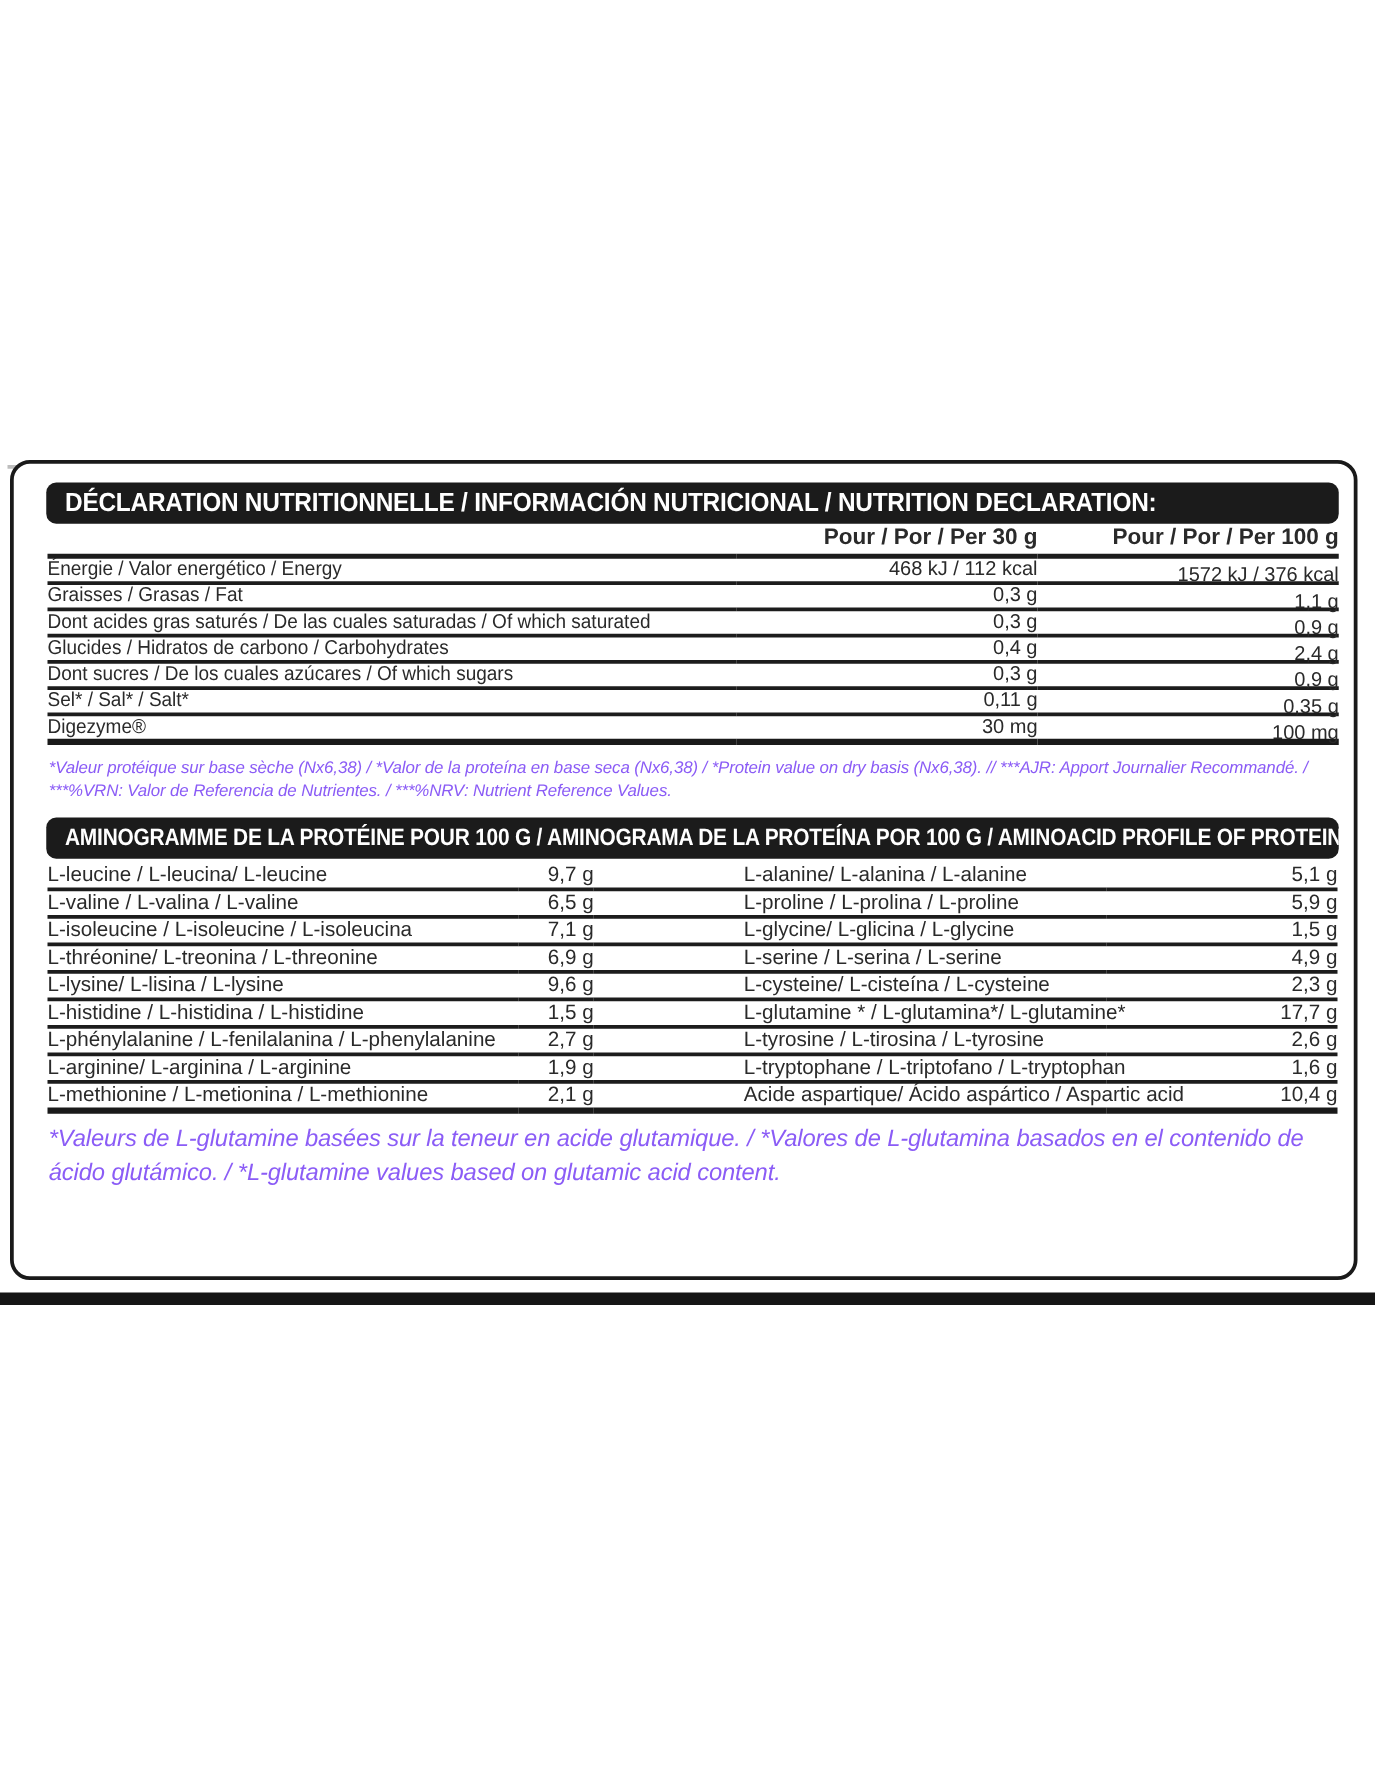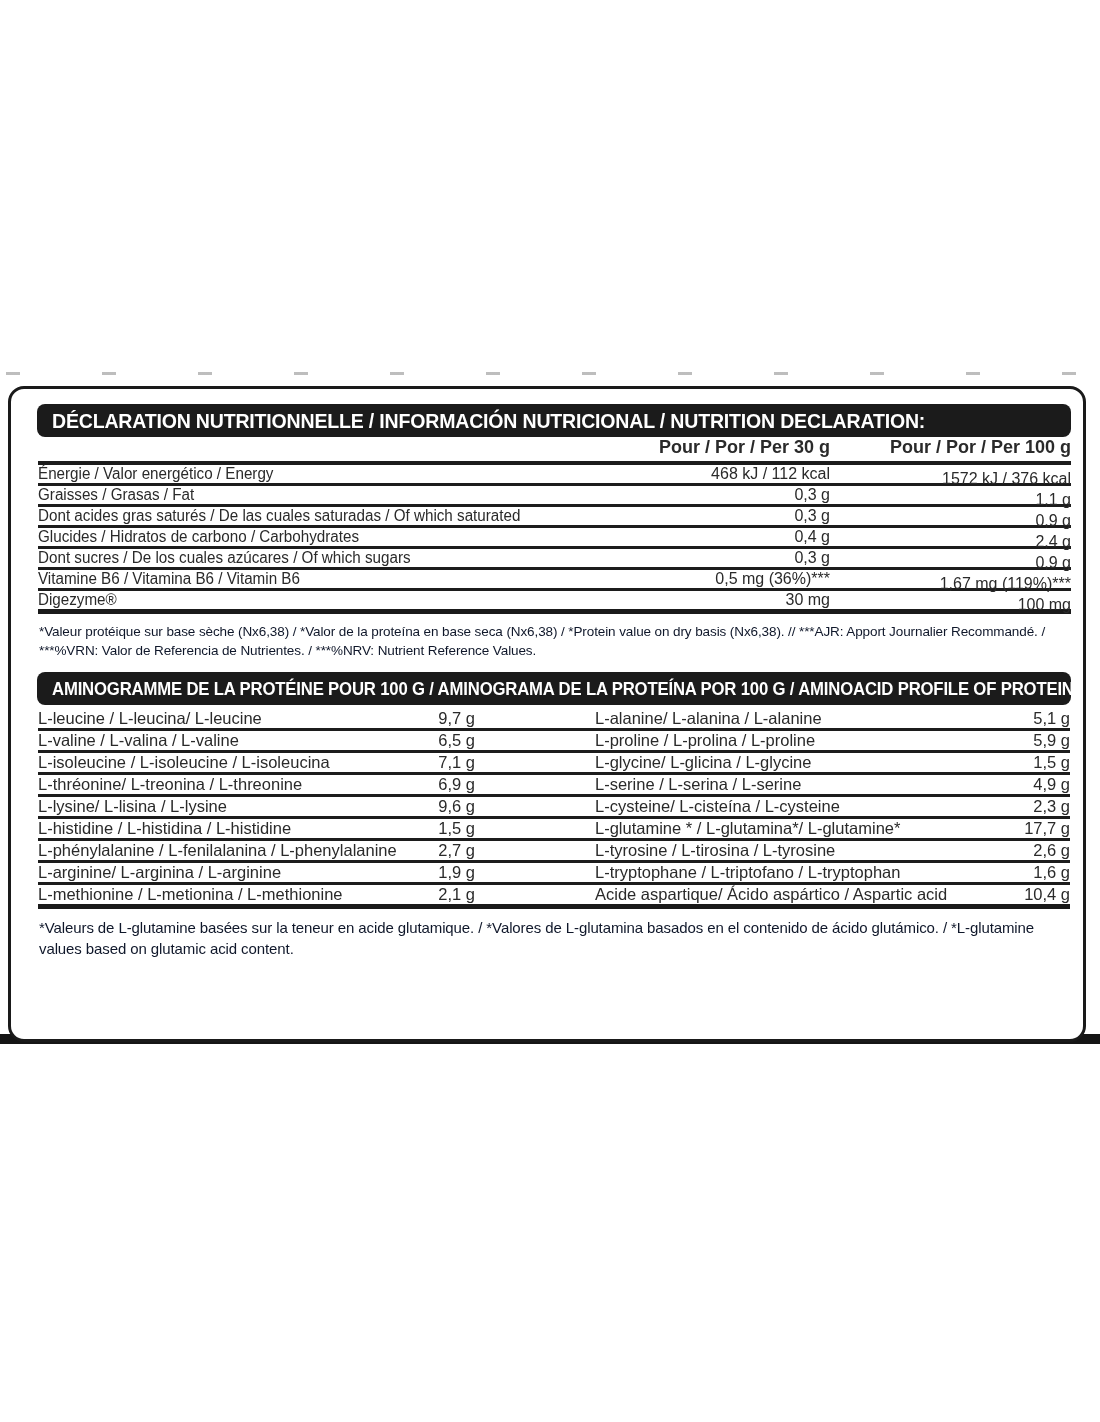--- a/index.html
+++ b/index.html
@@ -17,7 +17,7 @@
   .bottom-bar { position: absolute; left: 0; top: 1034px; width: 1100px; height: 10px; background: #151515; }
 
   .label-box {
-    position: absolute; left: 8px; top: 386px; width: 1078px; height: 656px;
+    position: absolute; left: 8px; top: 368px; width: 1078px; height: 656px;
     background: #ffffff; border: 3px solid #1a1a1a; border-radius: 16px; z-index: 2;
   }
 

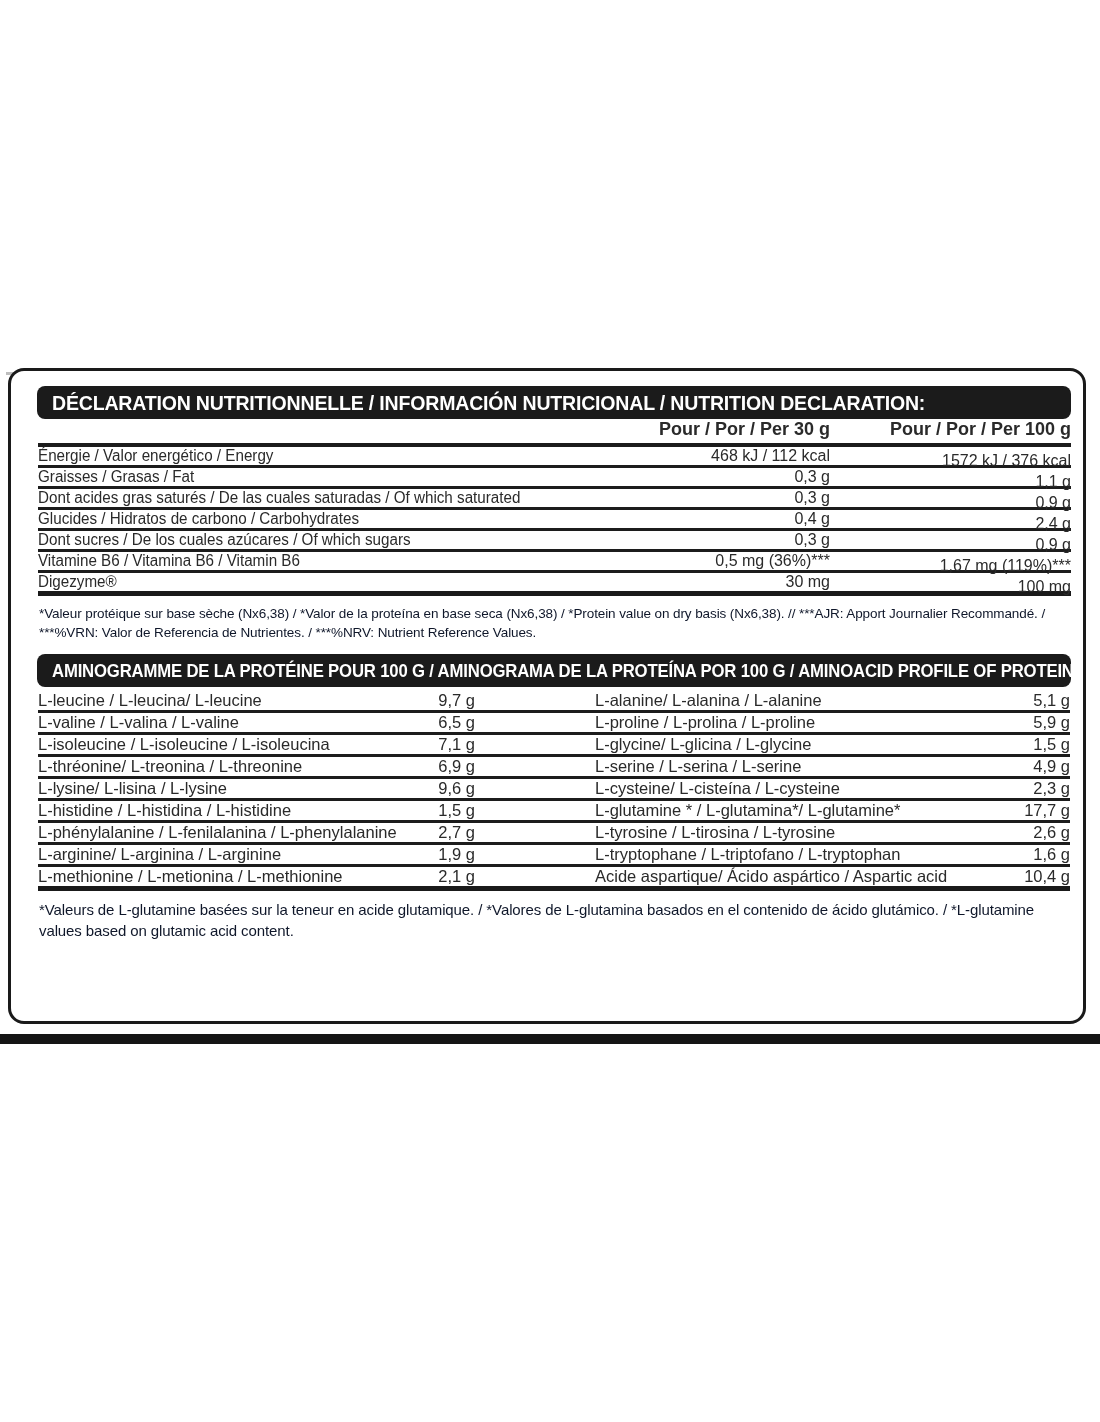--- a/index.html
+++ b/index.html
@@ -121,6 +121,11 @@
             <td><span>0,9 g</span></td>
           </tr>
           <tr>
+            <td><span>Sel* / Sal* / Salt*</span></td>
+            <td><span>0,11 g</span></td>
+            <td><span>0,35 g</span></td>
+          </tr>
+          <tr>
             <td><span>Vitamine B6 / Vitamina B6 / Vitamin B6</span></td>
             <td><span>0,5 mg (36%)***</span></td>
             <td><span>1,67 mg (119%)***</span></td>

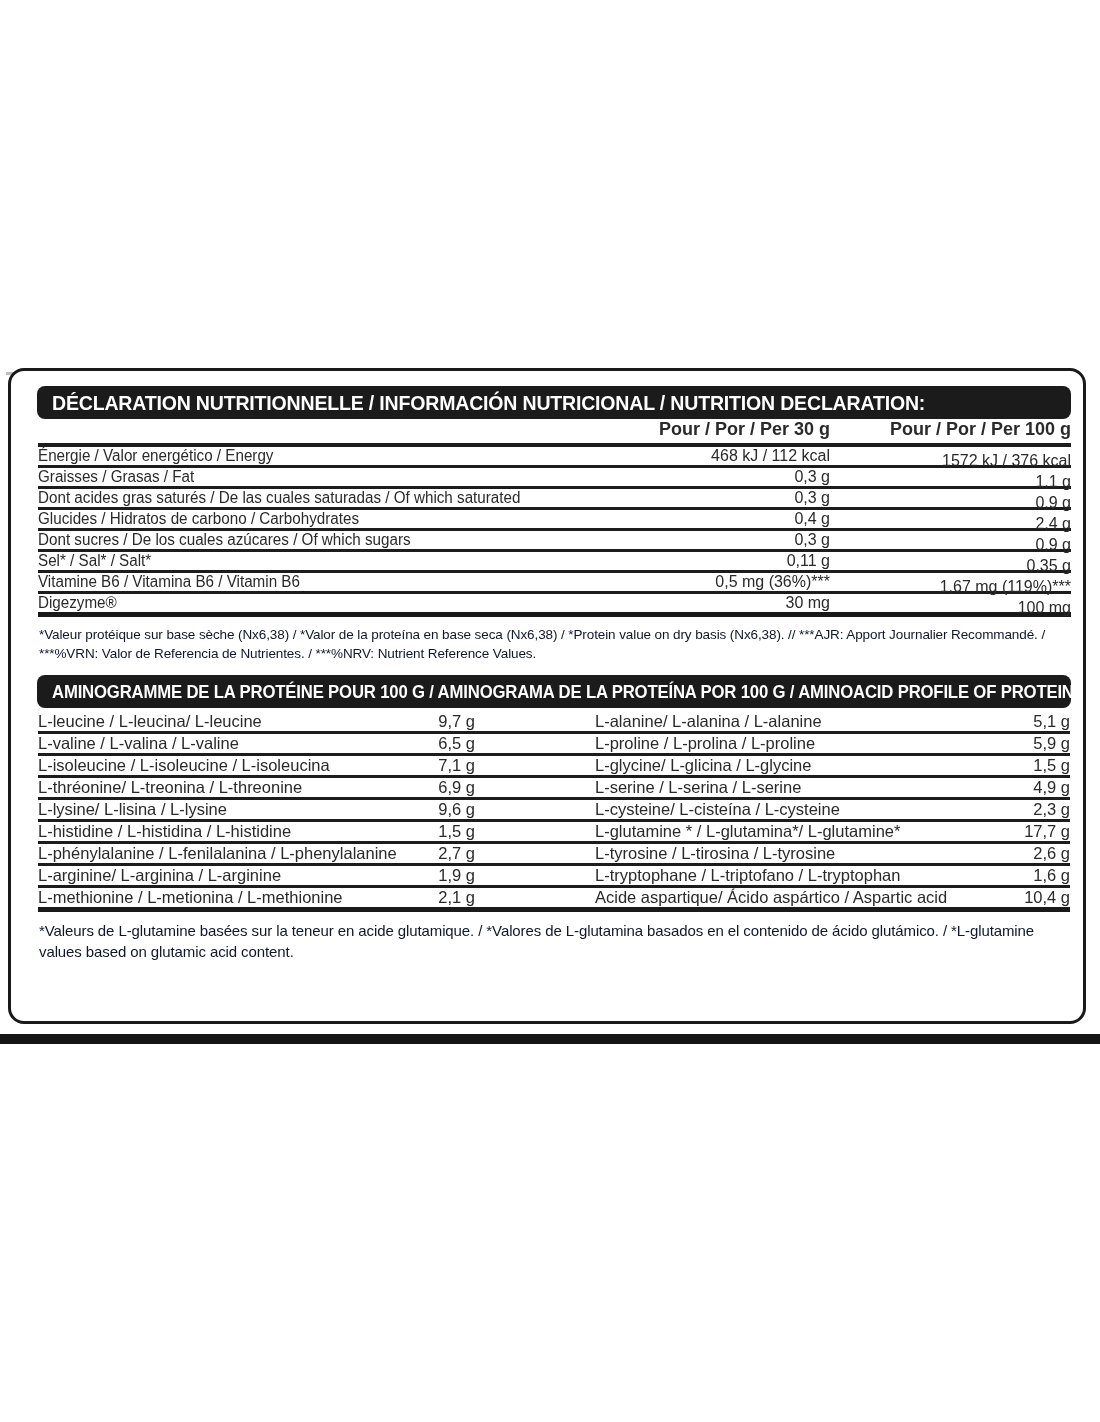--- a/index.html
+++ b/index.html
@@ -126,11 +126,6 @@
             <td><span>0,35 g</span></td>
           </tr>
           <tr>
-            <td><span>Vitamine B6 / Vitamina B6 / Vitamin B6</span></td>
-            <td><span>0,5 mg (36%)***</span></td>
-            <td><span>1,67 mg (119%)***</span></td>
-          </tr>
-          <tr>
             <td><span>Digezyme®</span></td>
             <td><span>30 mg</span></td>
             <td><span>100 mg</span></td>

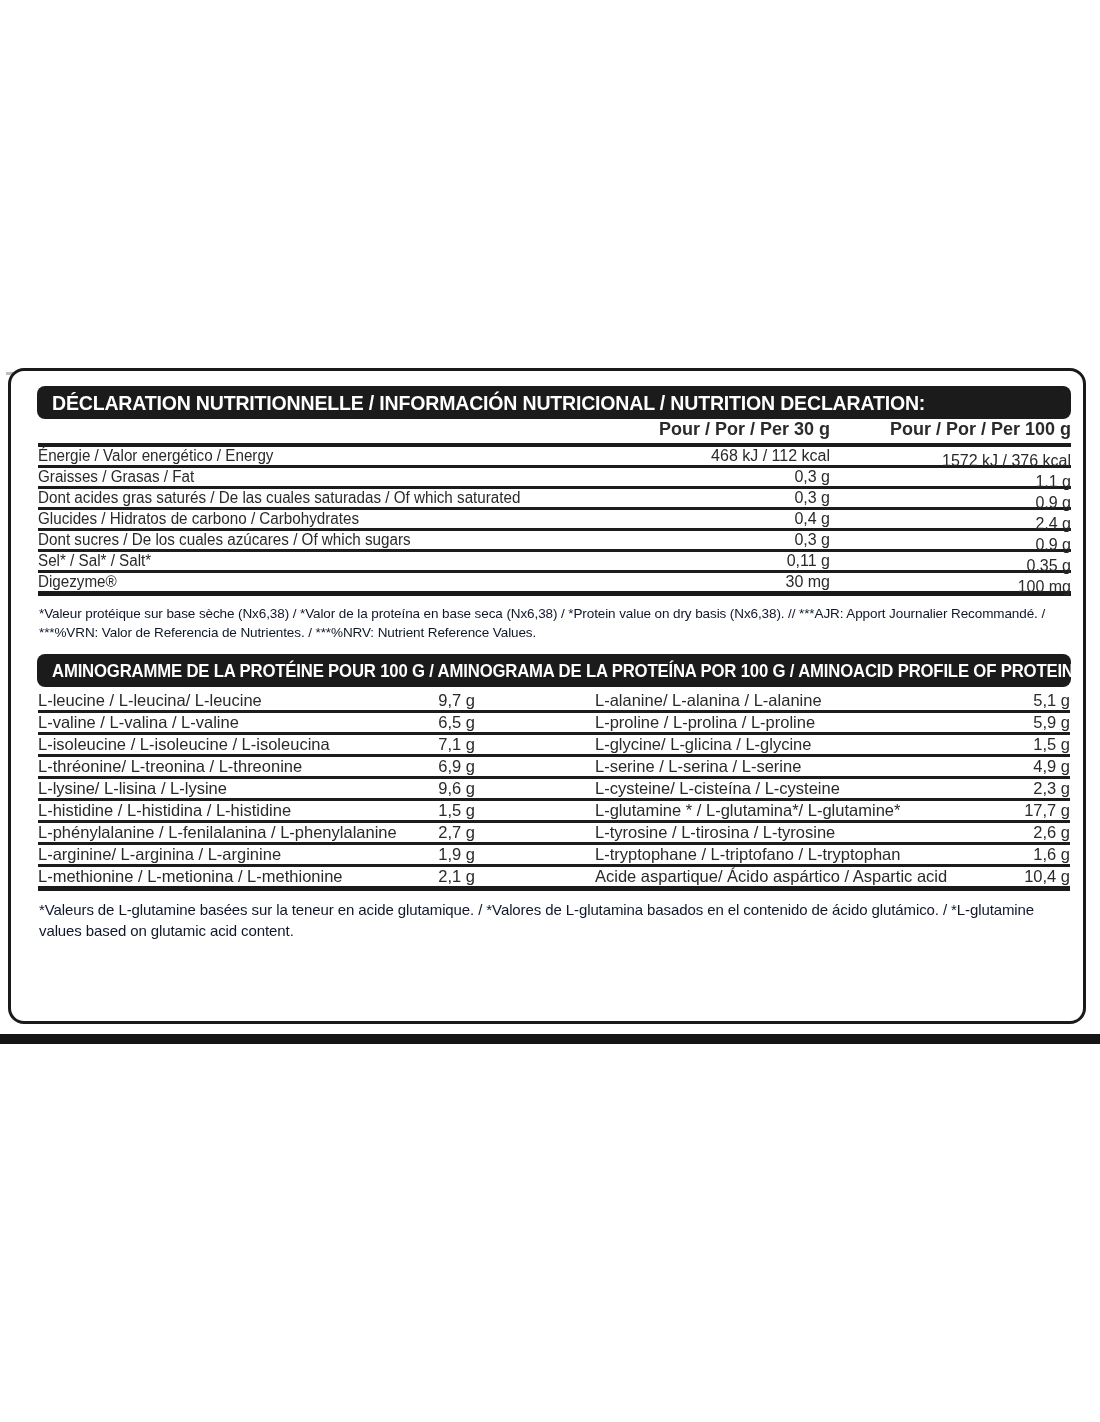--- a/index.html
+++ b/index.html
@@ -62,7 +62,7 @@
   .atable tr:last-child td { border-bottom: 5px solid #1a1a1a; }
 
   .footnote {
-    color: #0f172a; letter-spacing: -0.1px;
+    color: #8b5cf6; letter-spacing: -0.1px; font-style: italic;
   }
   .footnote1 { margin: 9px 30px 0 28px; font-size: 13.5px; line-height: 1.38; }
   .footnote2 { margin: 8px 30px 16px 28px; font-size: 15px; line-height: 1.4; }

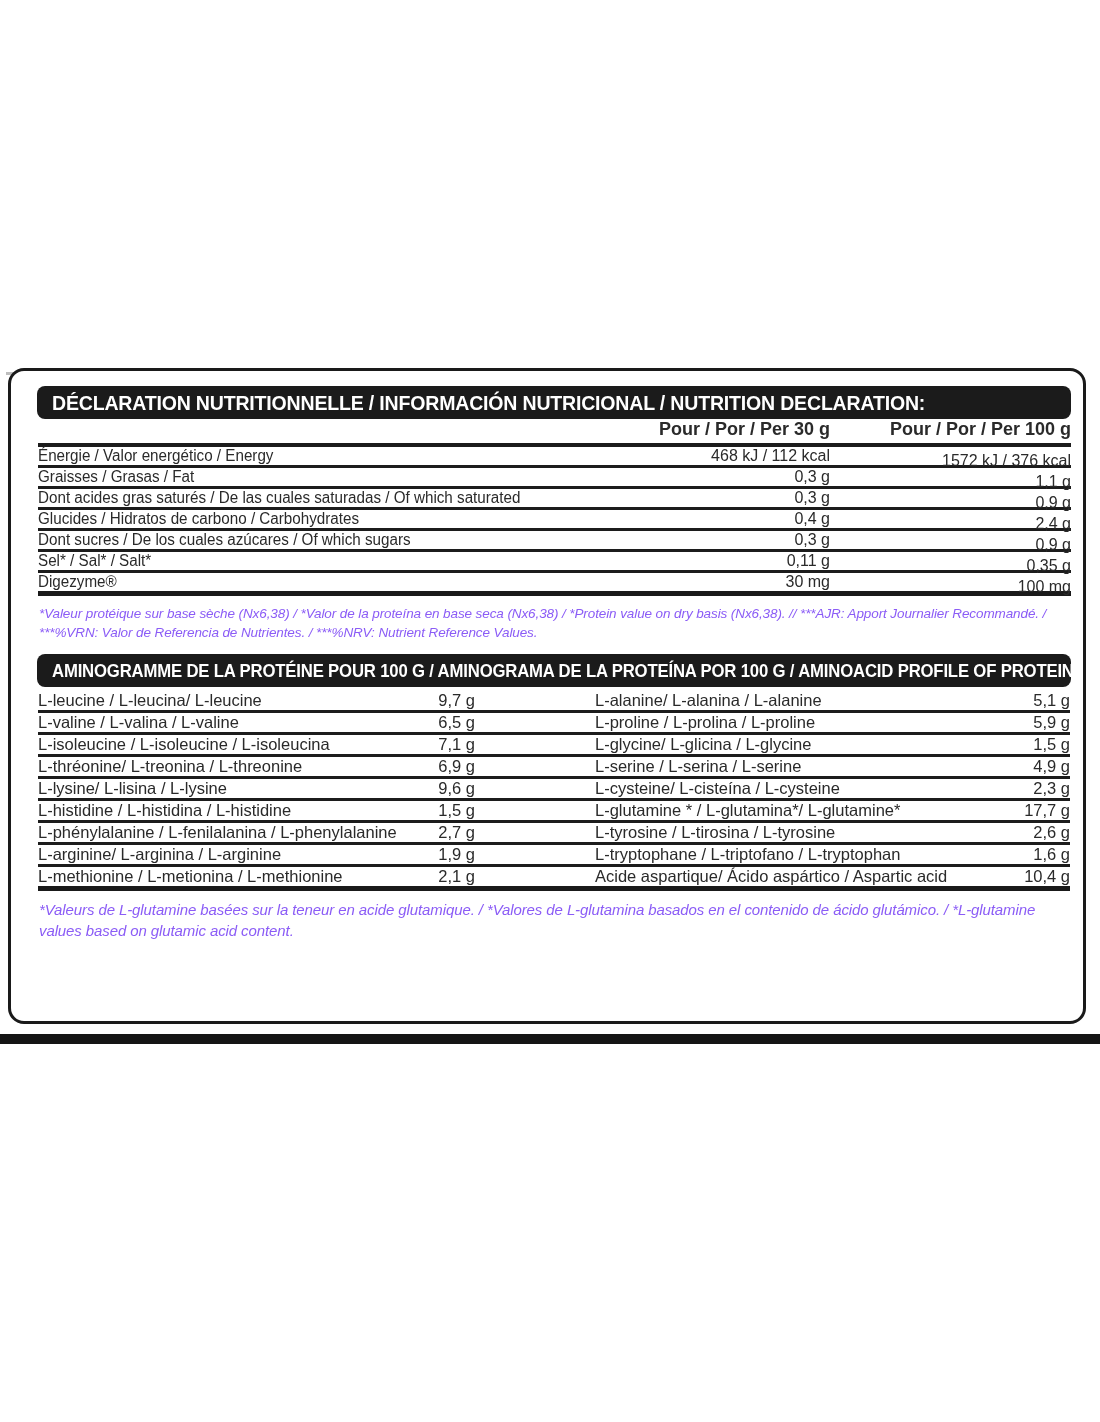--- a/index.html
+++ b/index.html
@@ -65,7 +65,7 @@
     color: #8b5cf6; letter-spacing: -0.1px; font-style: italic;
   }
   .footnote1 { margin: 9px 30px 0 28px; font-size: 13.5px; line-height: 1.38; }
-  .footnote2 { margin: 8px 30px 16px 28px; font-size: 15px; line-height: 1.4; }
+  .footnote2 { margin: 8px 30px 16px 28px; font-size: 19px; line-height: 1.4; }
 </style>
 </head>
 <body>

